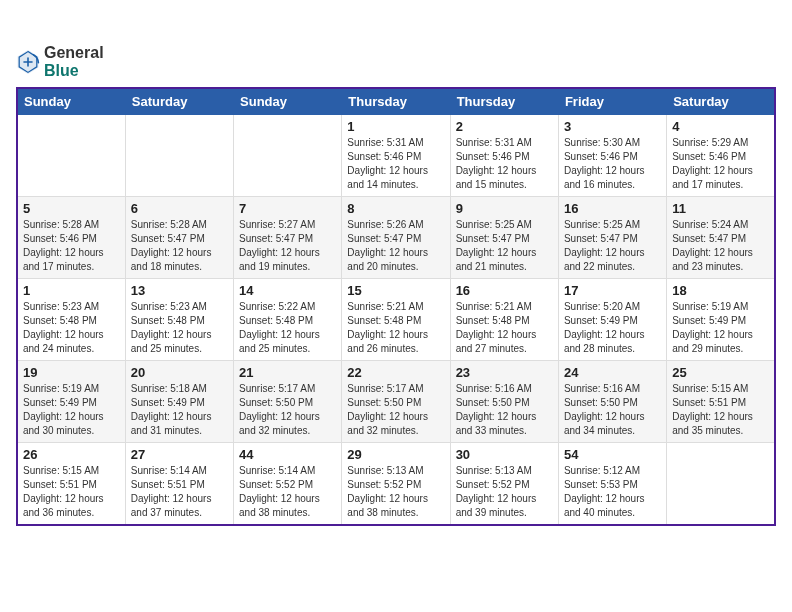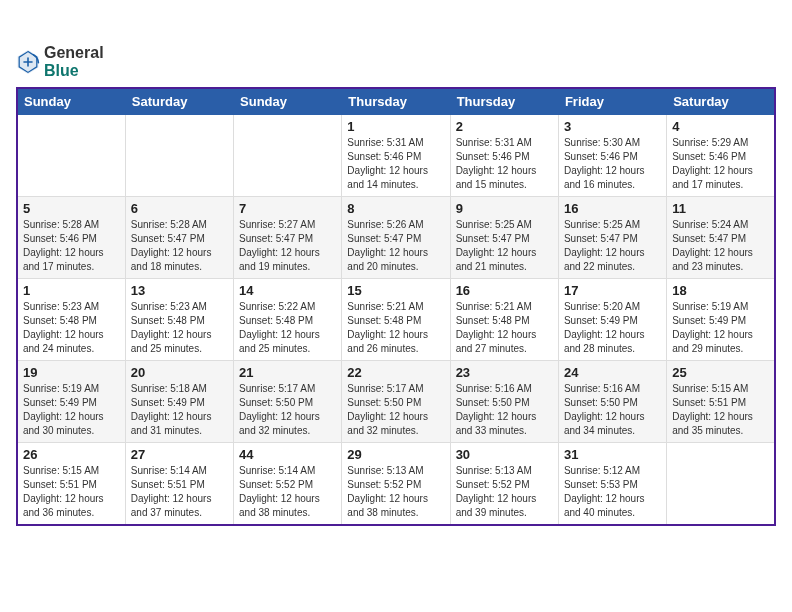--- a/index.html
+++ b/index.html
@@ -248,7 +248,7 @@
           <div class="day-info">Sunrise: 5:13 AM<br>Sunset: 5:52 PM<br>Daylight: 12 hours<br>and 39 minutes.</div>
         </td>
         <td>
-          <div class="day-number">31</div>
+          <div class="day-number">54</div>
           <div class="day-info">Sunrise: 5:12 AM<br>Sunset: 5:53 PM<br>Daylight: 12 hours<br>and 40 minutes.</div>
         </td>
         <td class="empty-cell"></td>

